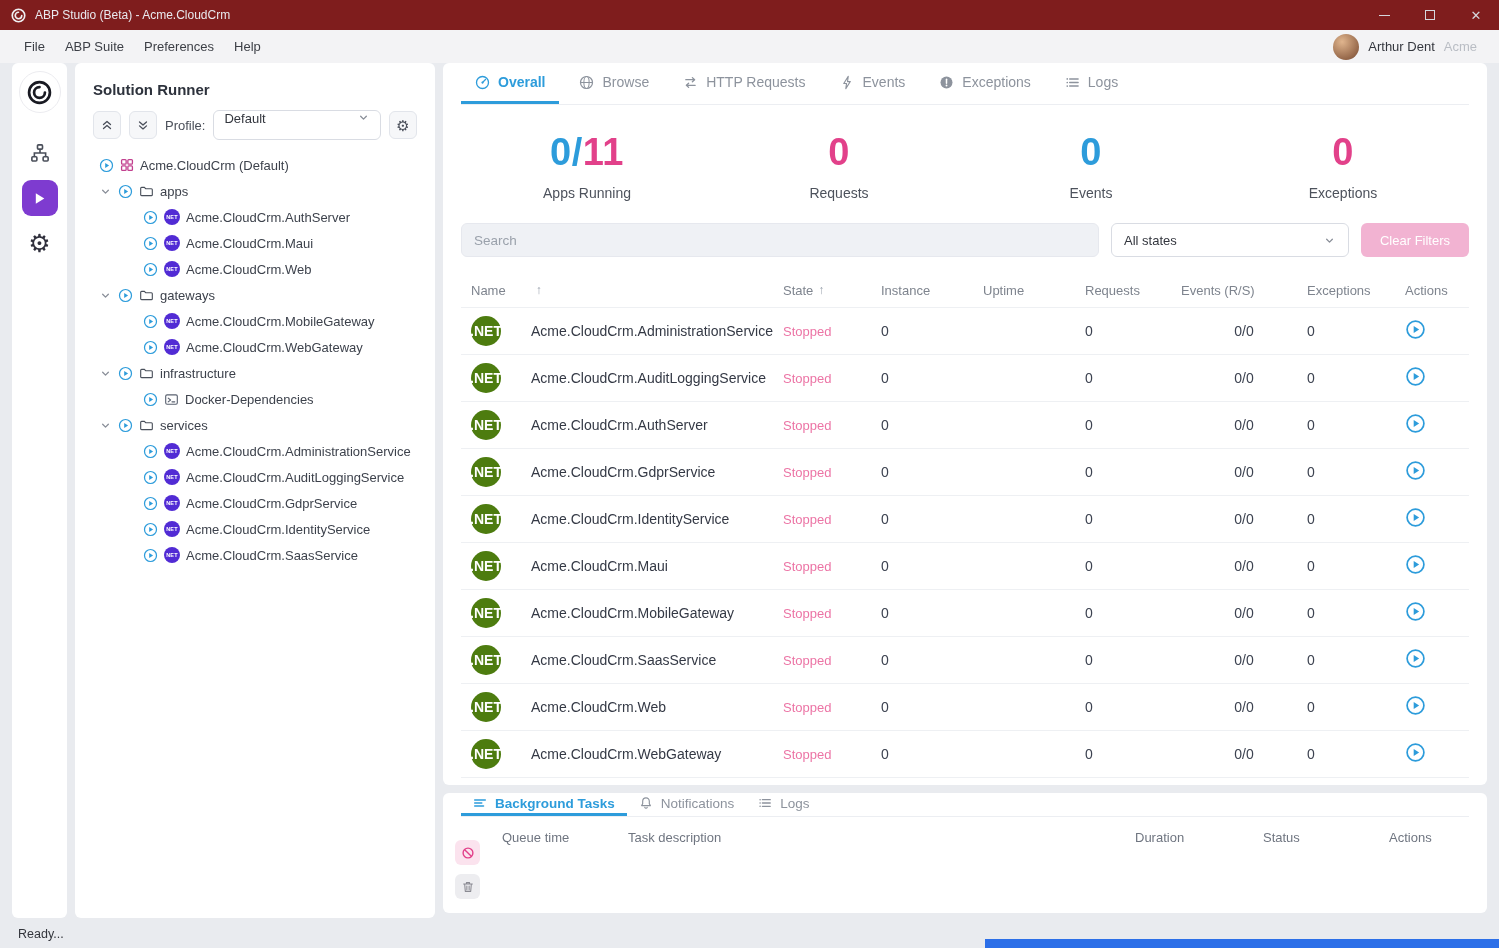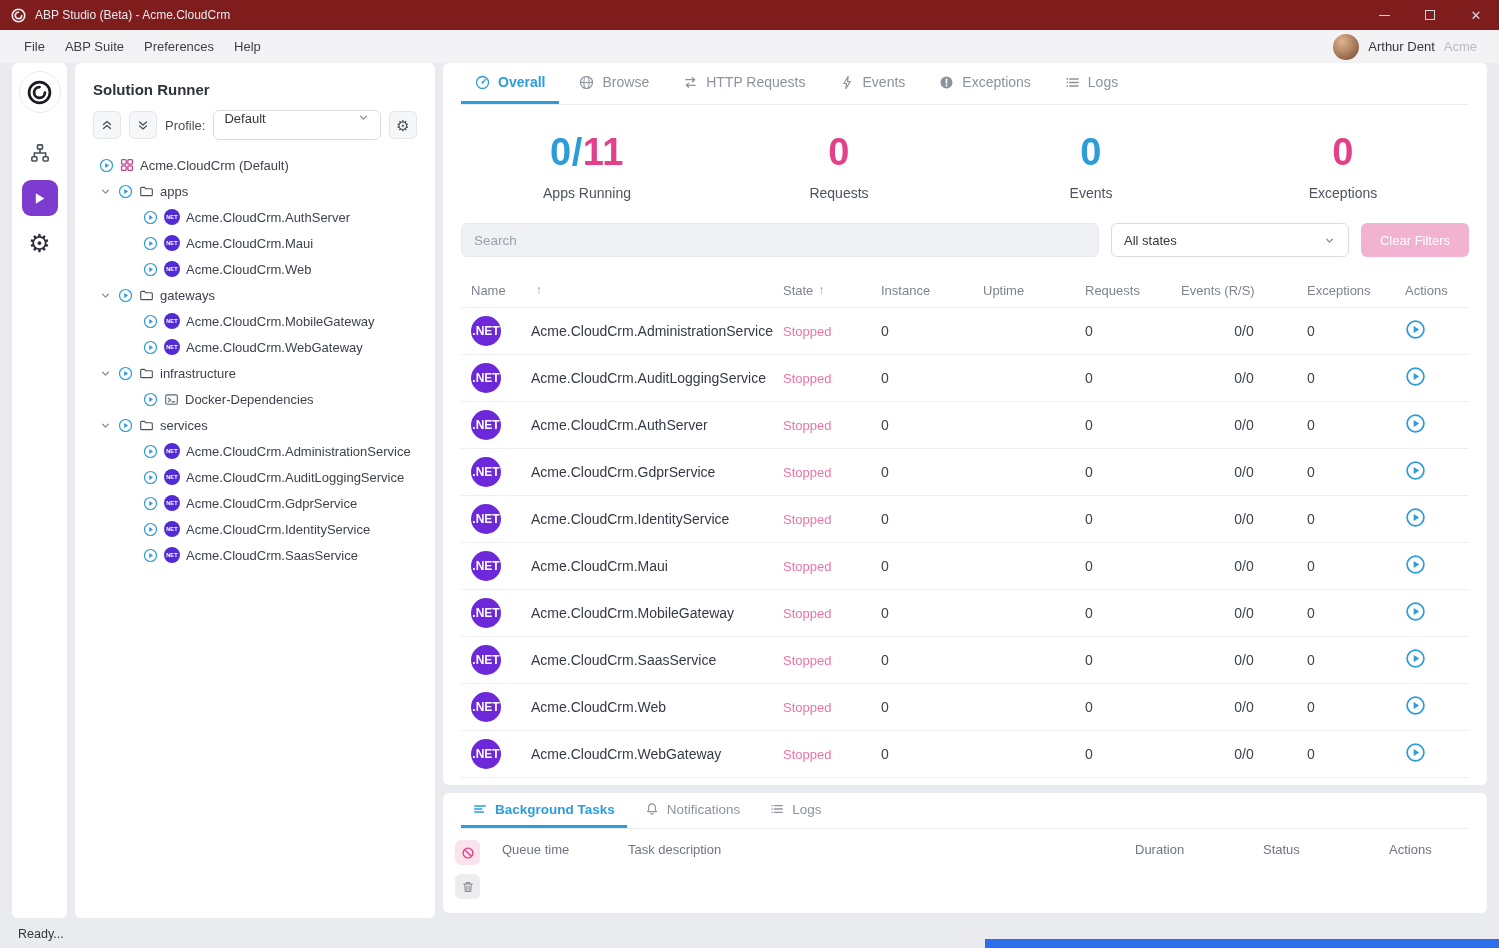--- a/index.html
+++ b/index.html
@@ -103,7 +103,7 @@
   .trow .c-ev { text-align:center; }
   .trow .c-state { color:#ec74a5; font-size:13px; }
   .svc { color:#343945; }
-  .net-lg { width:30px; height:30px; border-radius:50%; background:#6d28d9; color:#fff; font-size:12px;
+  .net-lg { width:30px; height:30px; border-radius:50%; background:#4d7c0f; color:#fff; font-size:14px;
     font-weight:700; display:flex; align-items:center; justify-content:center; flex:none; }
   .row-play { width:22px; height:22px; background:none; border:none; padding:0; color:#2d9cdb; }
   .row-play .ic { width:21px; height:21px; }

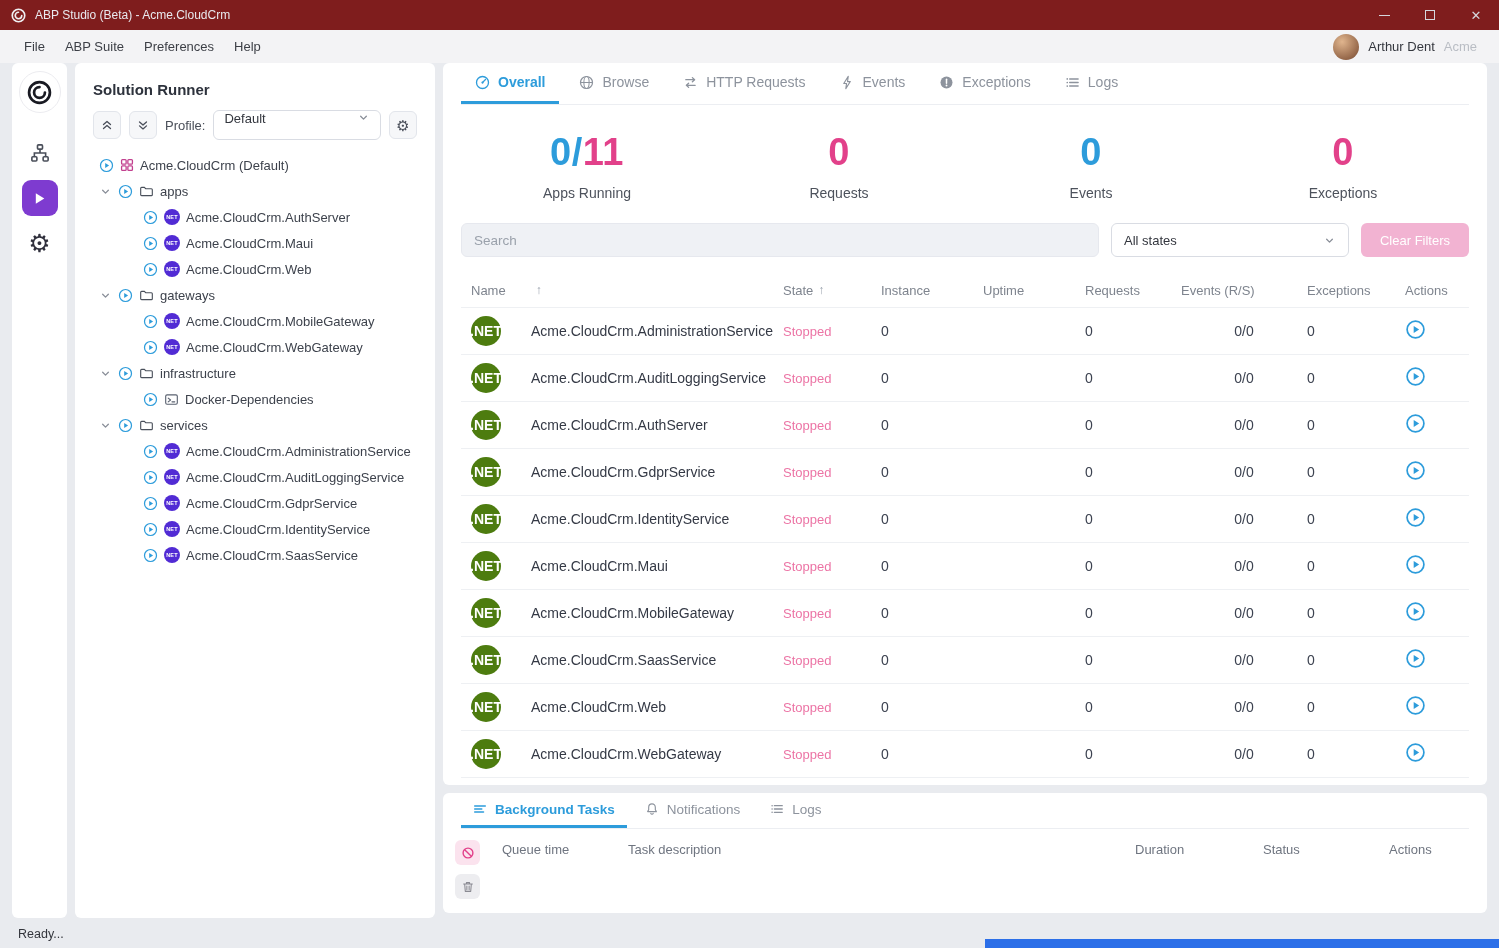--- a/index.html
+++ b/index.html
@@ -111,7 +111,7 @@
   
   .bottom-panel { position:absolute; left:443px; top:793px; width:1044px; height:120px;
     background:#fff; border-radius:6px; padding:0 18px; overflow:hidden; }
-  .btabs { display:flex; align-items:stretch; height:36px; border-bottom:1px solid #eceef2; gap:6px; }
+  .btabs { display:flex; align-items:stretch; height:24px; border-bottom:1px solid #eceef2; }
   .btab { display:flex; align-items:center; gap:8px; padding:0 12px; font-size:13.5px; color:#8d939d;
     border-bottom:3px solid transparent; }
   .btab .ic { width:14px; height:14px; }

